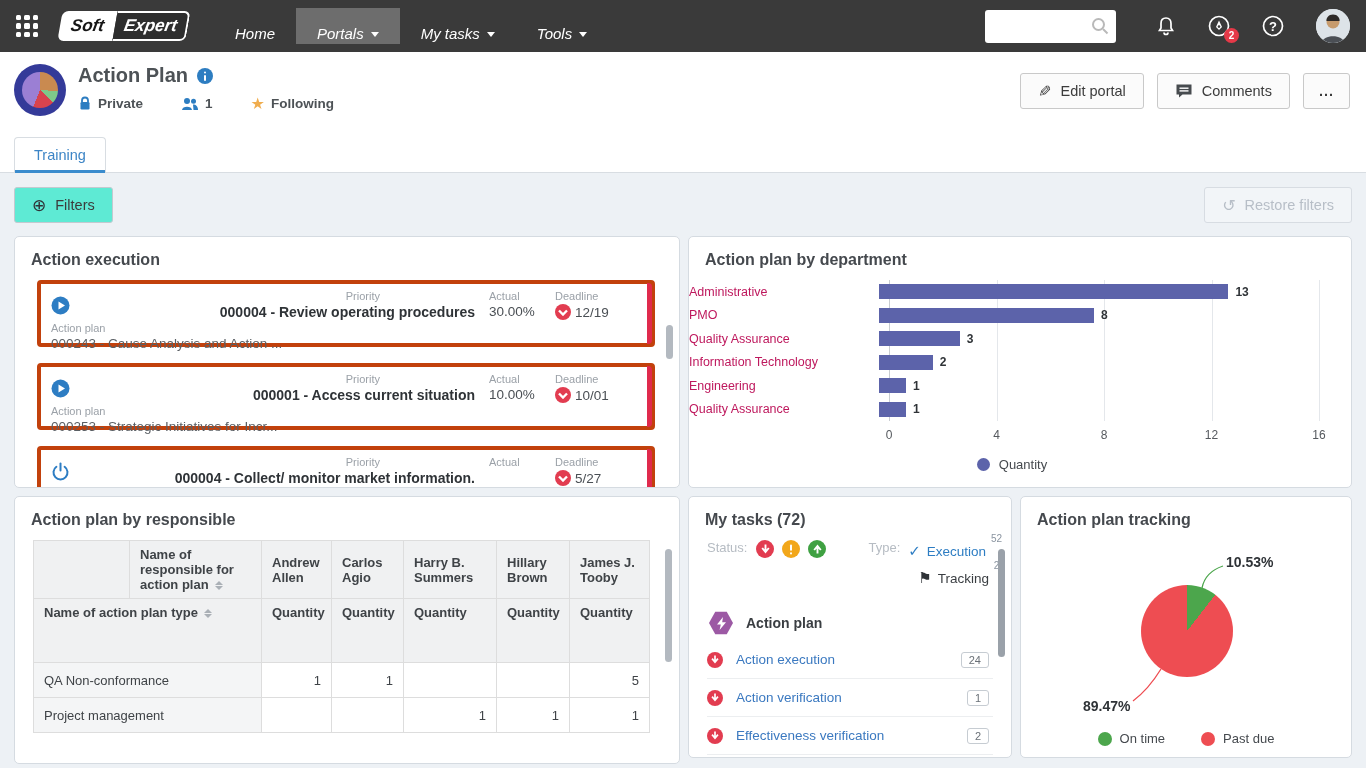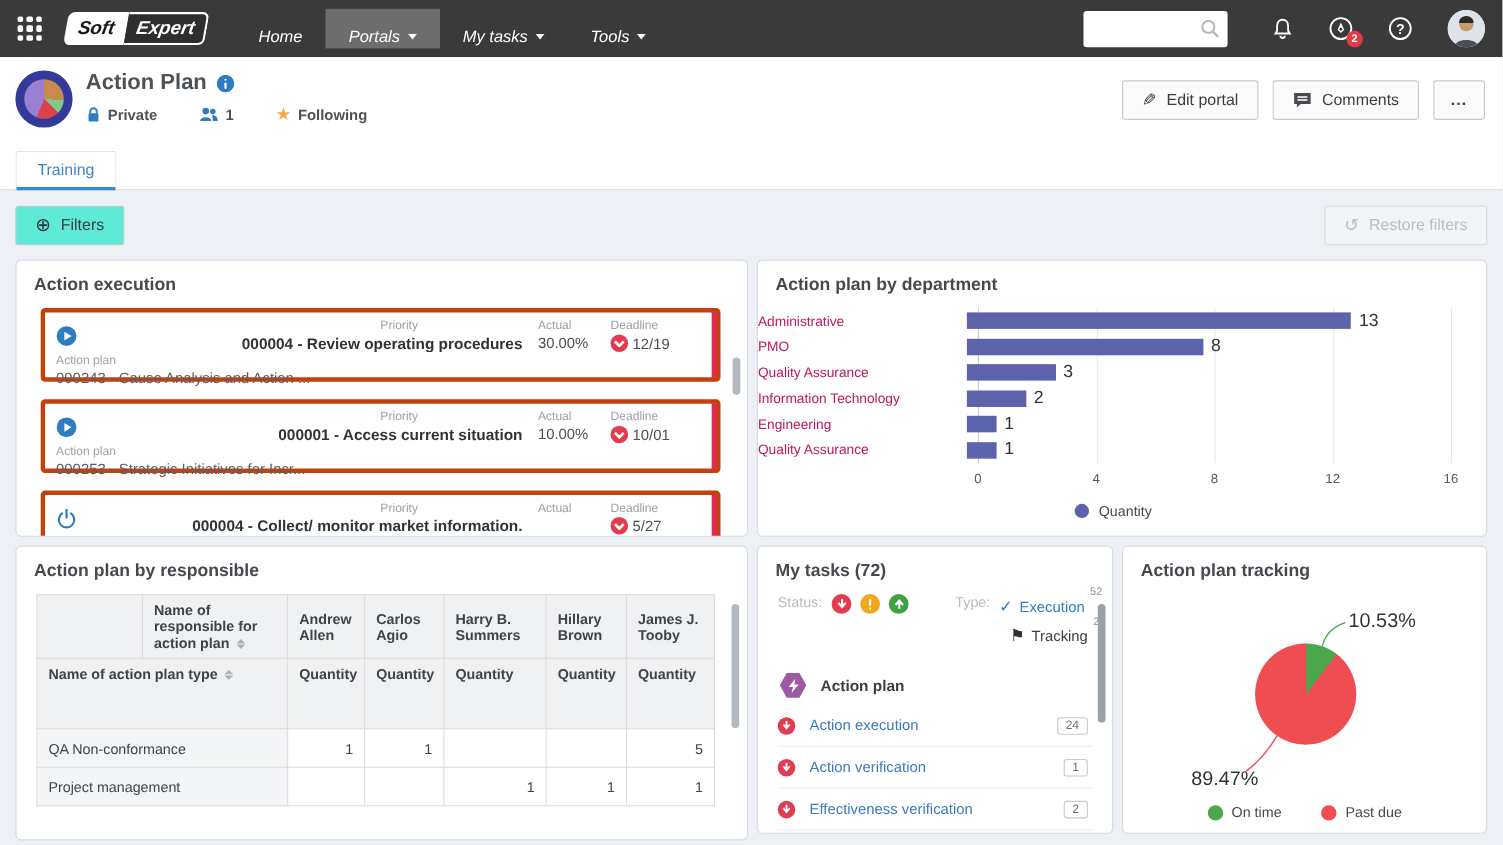--- a/index.html
+++ b/index.html
@@ -102,7 +102,7 @@
   .bar-cat { width:190px; text-align:left; padding-right:10px; font-size:12.5px; color:#be185d; white-space:nowrap; flex:none; }
   .bar-track { width:430px; display:flex; align-items:center; }
   .bar { height:15px; background:#5c63aa; }
-  .bar-val { margin-left:7px; font-size:16px; font-weight:normal; color:#2f3337; }
+  .bar-val { margin-left:7px; font-size:12px; font-weight:bold; color:#2f3337; }
   .x-axis { position:relative; margin-left:200px; width:430px; height:16px; margin-top:7px; font-size:12px; color:#55595e; }
   .x-axis span { position:absolute; transform:translateX(-50%); }
   .legend { display:flex; justify-content:center; gap:9px; margin-top:13px; align-items:center; font-size:13px; color:#45494e; cursor:pointer; }

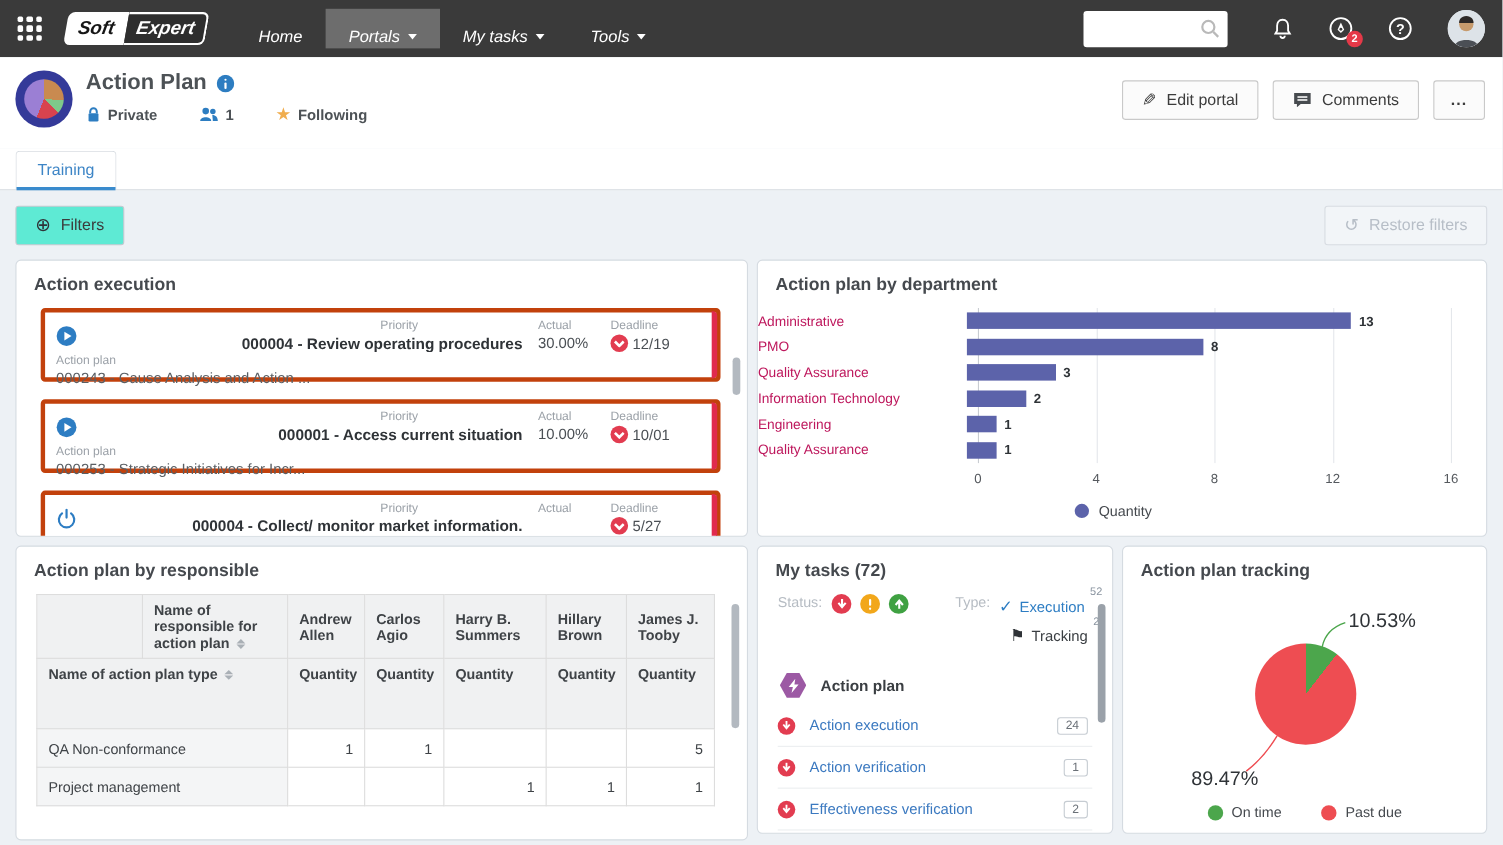--- a/index.html
+++ b/index.html
@@ -144,7 +144,7 @@
   
   .pie-wrap { position:relative; height:208px; }
   .pie { position:absolute; left:120px; top:45px; width:92px; height:92px; border-radius:50%; }
-  .pie-label { position:absolute; font-size:18px; font-weight:normal; color:#2f3337; }
+  .pie-label { position:absolute; font-size:14px; font-weight:bold; color:#2f3337; }
   .pl-1 { left:205px; top:14px; }
   .pl-2 { left:62px; top:158px; }
   .leader { position:absolute; left:0; top:0; pointer-events:none; }

